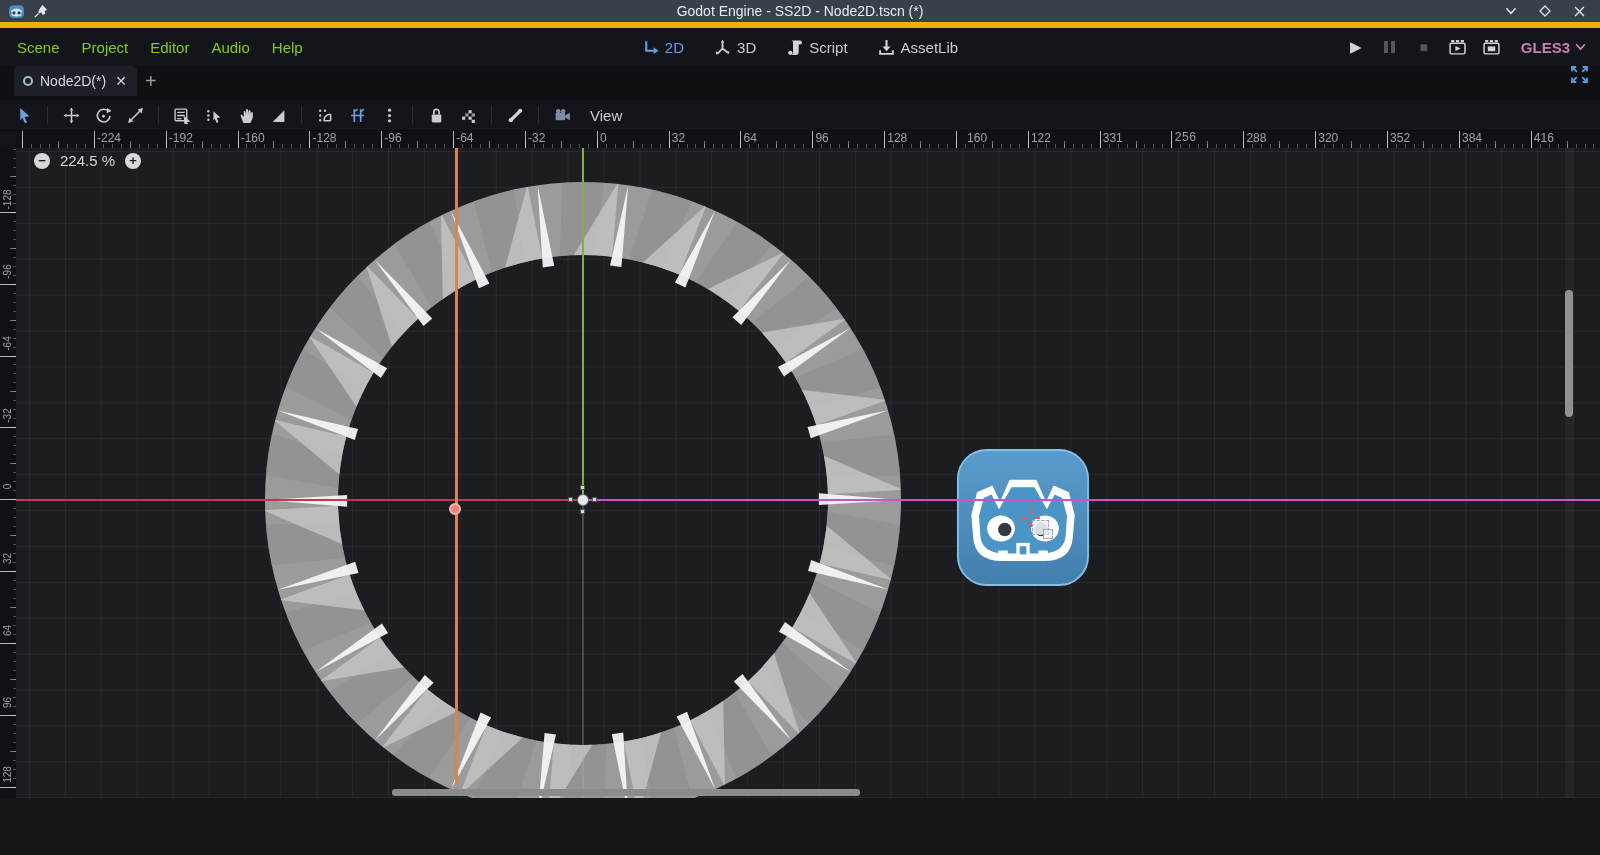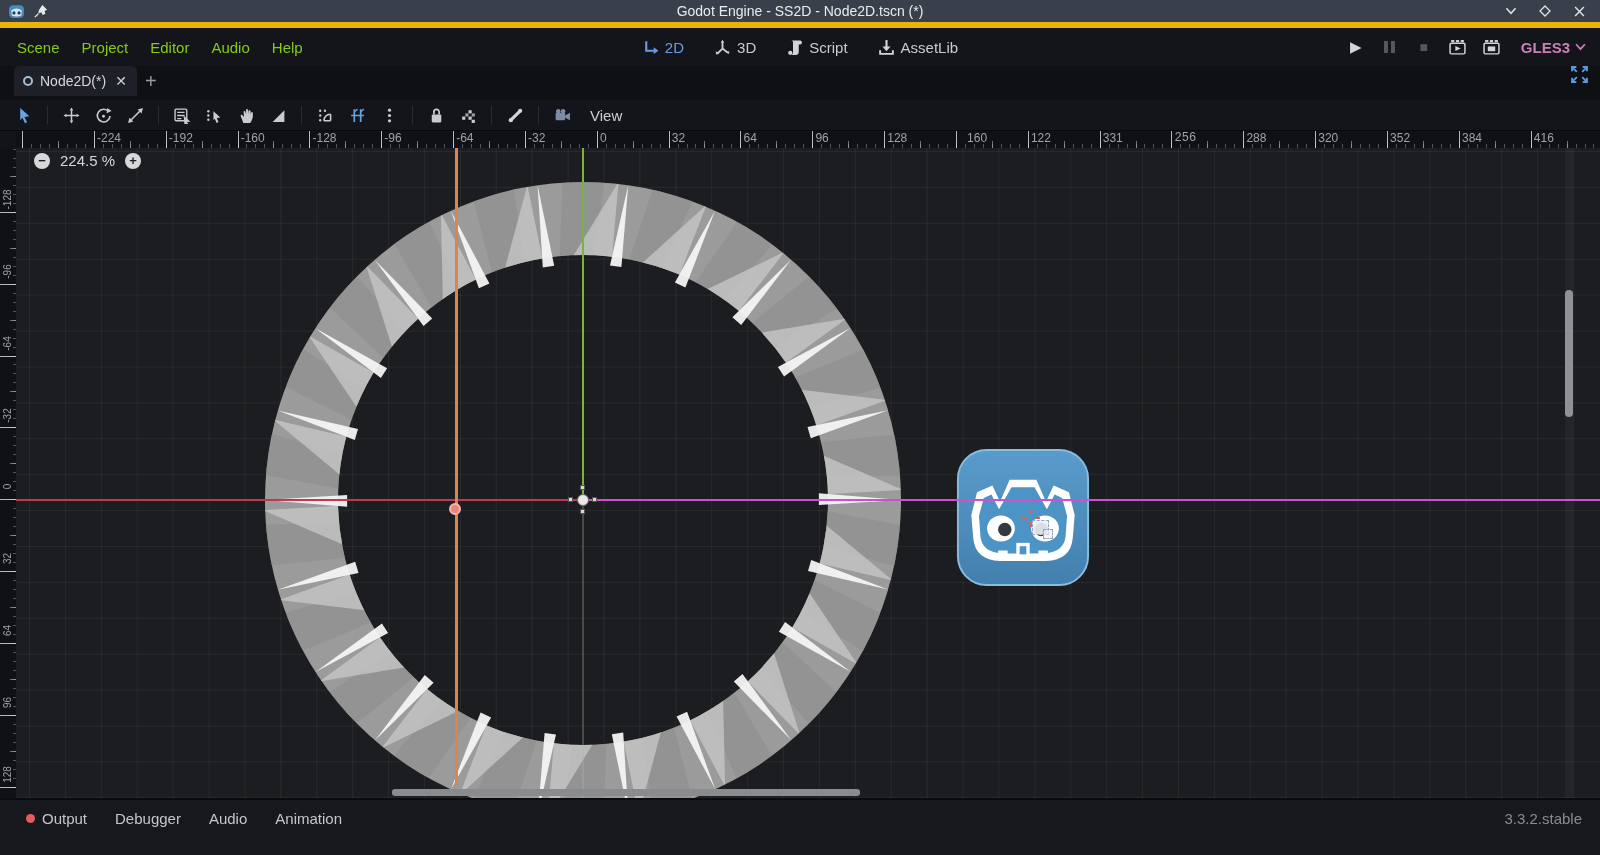--- a/index.html
+++ b/index.html
@@ -536,18 +536,6 @@
     </div>
   </div>
 
-  <div class="bottombar">
-    <div class="brow">
-      <span class="btab">
-        <span class="reddot"></span>
-        <span>Output</span>
-      </span>
-      <span class="btab">Debugger</span>
-      <span class="btab">Audio</span>
-      <span class="btab">Animation</span>
-      <span class="version">3.3.2.stable</span>
-    </div>
-  </div>
 
 </div>
 

